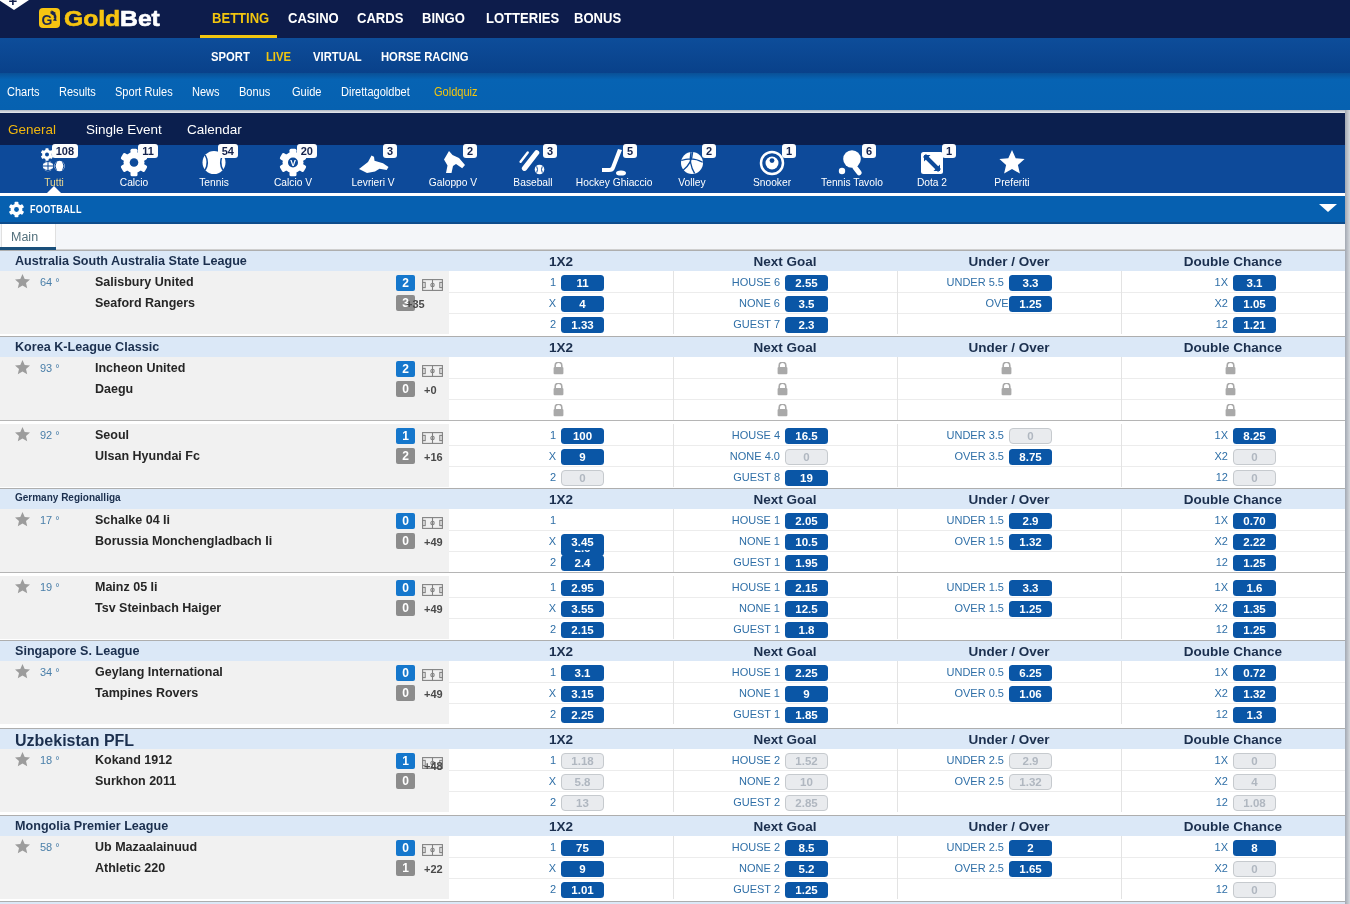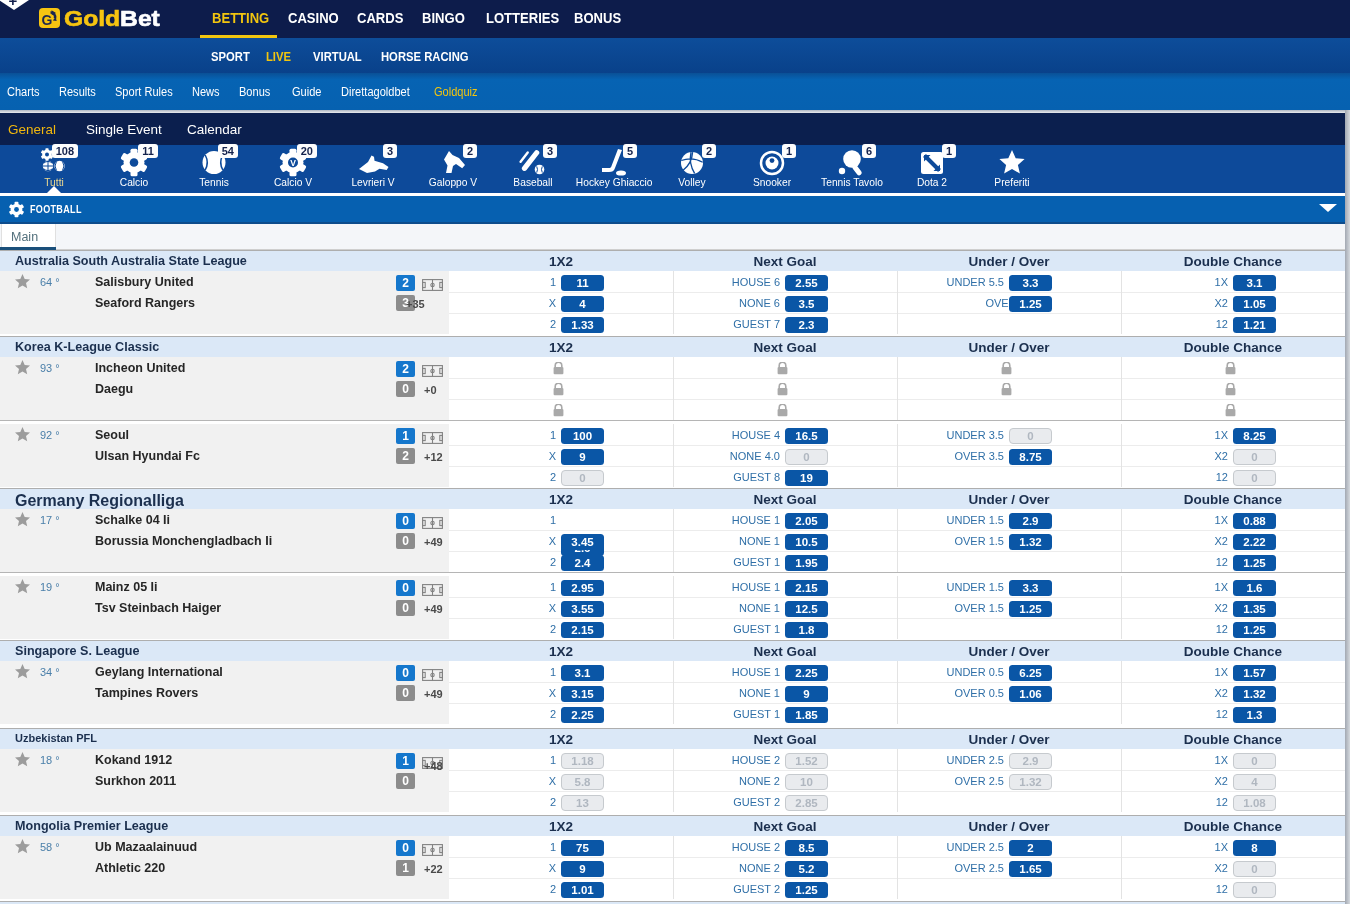--- a/index.html
+++ b/index.html
@@ -360,7 +360,7 @@
 <circle cx="10.5" cy="6" r="1.7"></circle>
       </g>
     </svg></div>
-<div class="abs adv" style="left:424px;top:451px">+12</div>
+<div class="abs adv" style="left:424px;top:451px">+16</div>
 <div class="abs lbl" style="left:449.0px;top:428.5px;width:107px">1</div>
 <div class="abs box" style="left:561.0px;top:427.5px">100</div>
 <div class="abs lbl" style="left:449.0px;top:449.5px;width:107px">X</div>

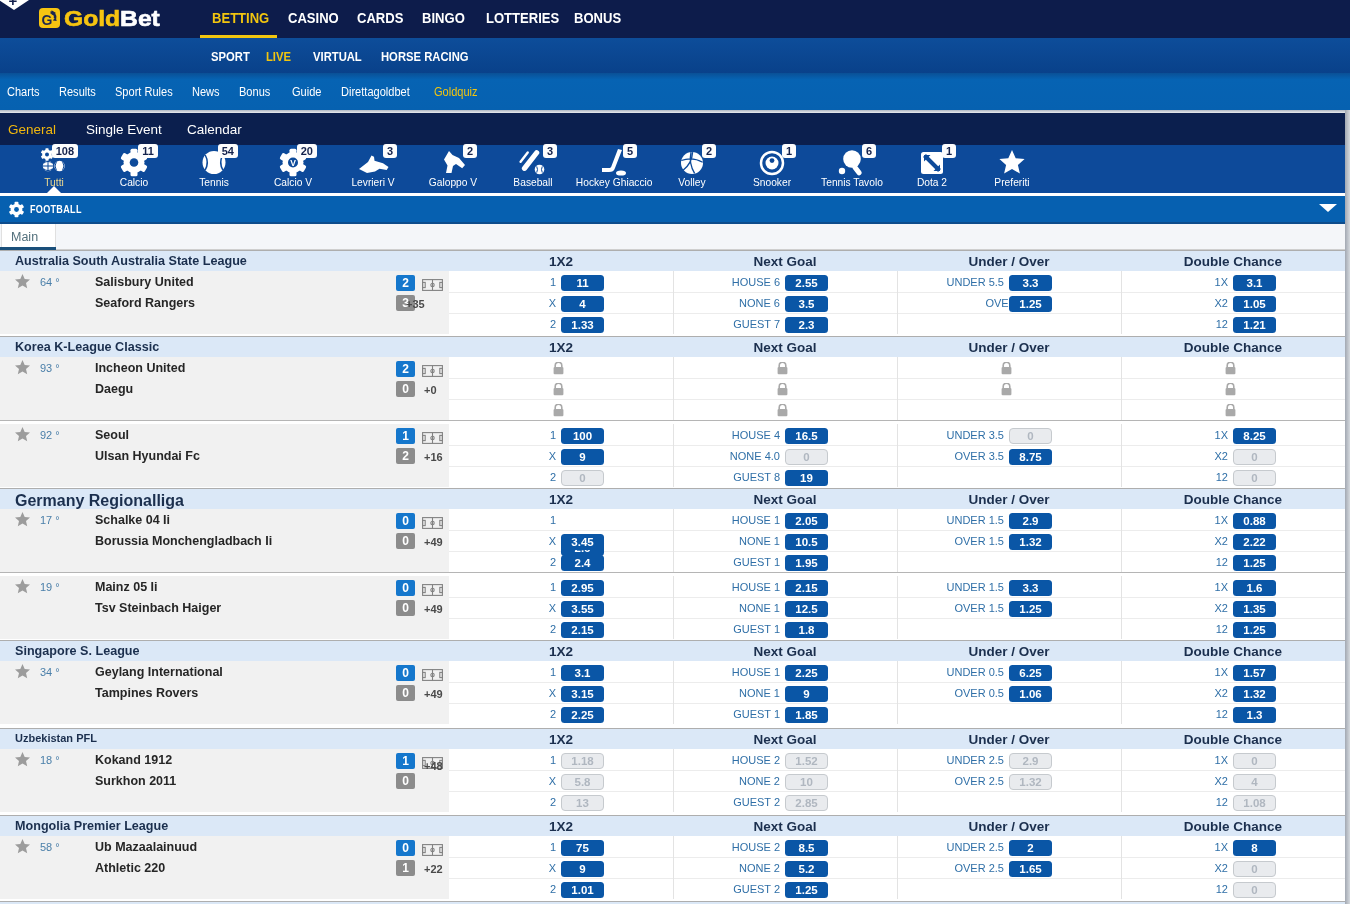--- a/index.html
+++ b/index.html
@@ -385,7 +385,7 @@
 <div class="abs boxoff" style="left:1233.0px;top:469.5px">0</div>
 <div class="abs" style="left:0;top:488px;width:1345.0px;height:1px;background:#aeaeae"></div>
 <div class="abs" style="left:0;top:489px;width:1345.0px;height:20px;background:#dbe8f7"></div>
-<div class="abs" style="left:15px;top:492px;font-weight:bold;font-size:16px;color:#1b2f4e">Germany Regionalliga</div>
+<div class="abs" style="left:15px;top:492px;font-weight:bold;font-size:10px;color:#1b2f4e">Germany Regionalliga</div>
 <div class="abs hdr" style="left:449px;top:491.5px;width:224px;text-align:center">1X2</div>
 <div class="abs hdr" style="left:673px;top:491.5px;width:224px;text-align:center">Next Goal</div>
 <div class="abs hdr" style="left:897px;top:491.5px;width:224px;text-align:center">Under / Over</div>

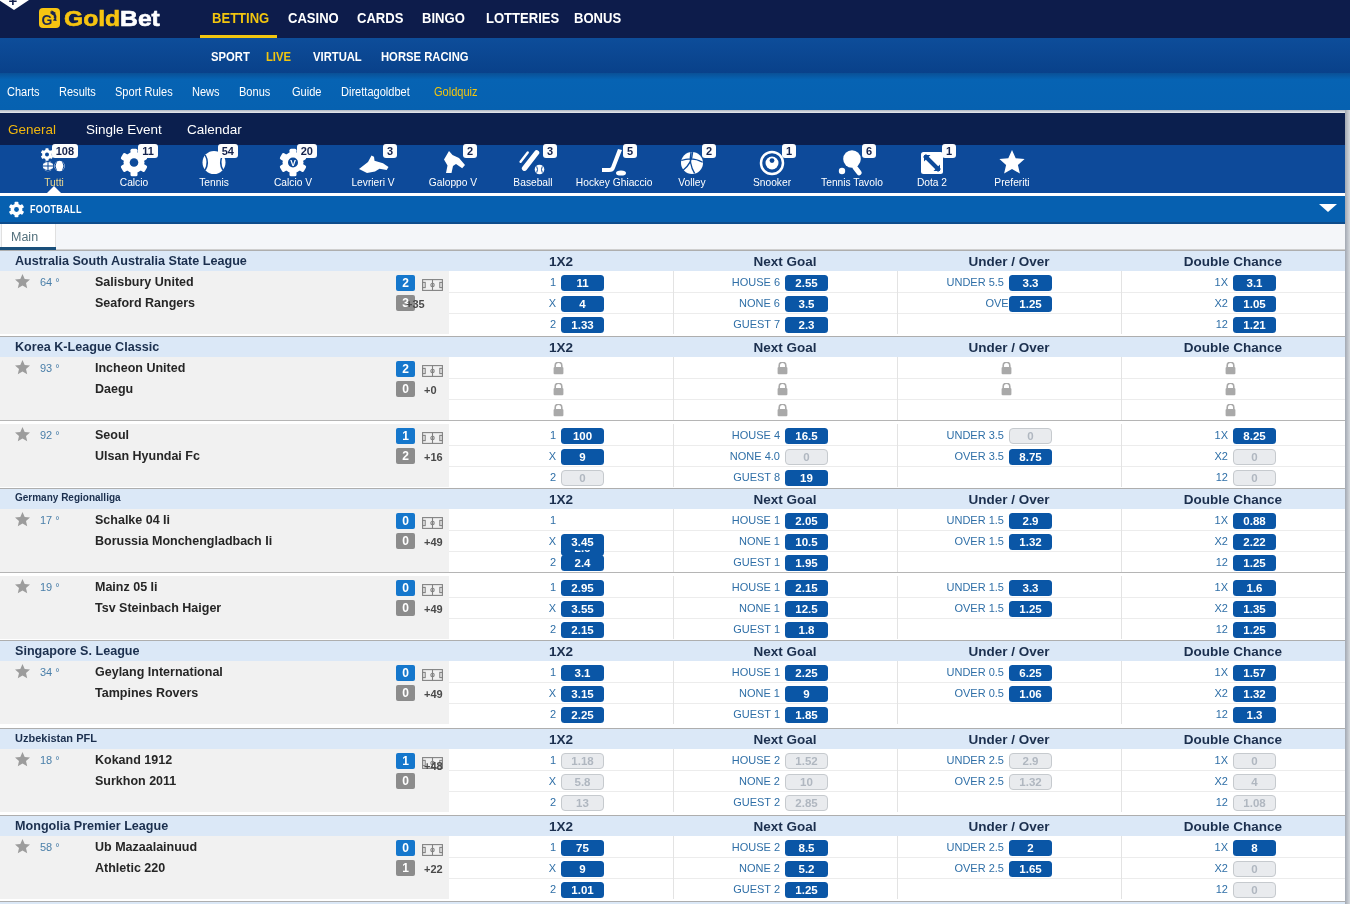--- a/index.html
+++ b/index.html
@@ -432,7 +432,7 @@
 <div class="abs lbl" style="left:897.0px;top:534.5px;width:107px">OVER 1.5</div>
 <div class="abs box" style="left:1009.0px;top:533.5px">1.32</div>
 <div class="abs lbl" style="left:1121.0px;top:513.5px;width:107px">1X</div>
-<div class="abs box" style="left:1233.0px;top:512.5px">0.88</div>
+<div class="abs box" style="left:1233.0px;top:512.5px">0.70</div>
 <div class="abs lbl" style="left:1121.0px;top:534.5px;width:107px">X2</div>
 <div class="abs box" style="left:1233.0px;top:533.5px">2.22</div>
 <div class="abs lbl" style="left:1121.0px;top:555.5px;width:107px">12</div>

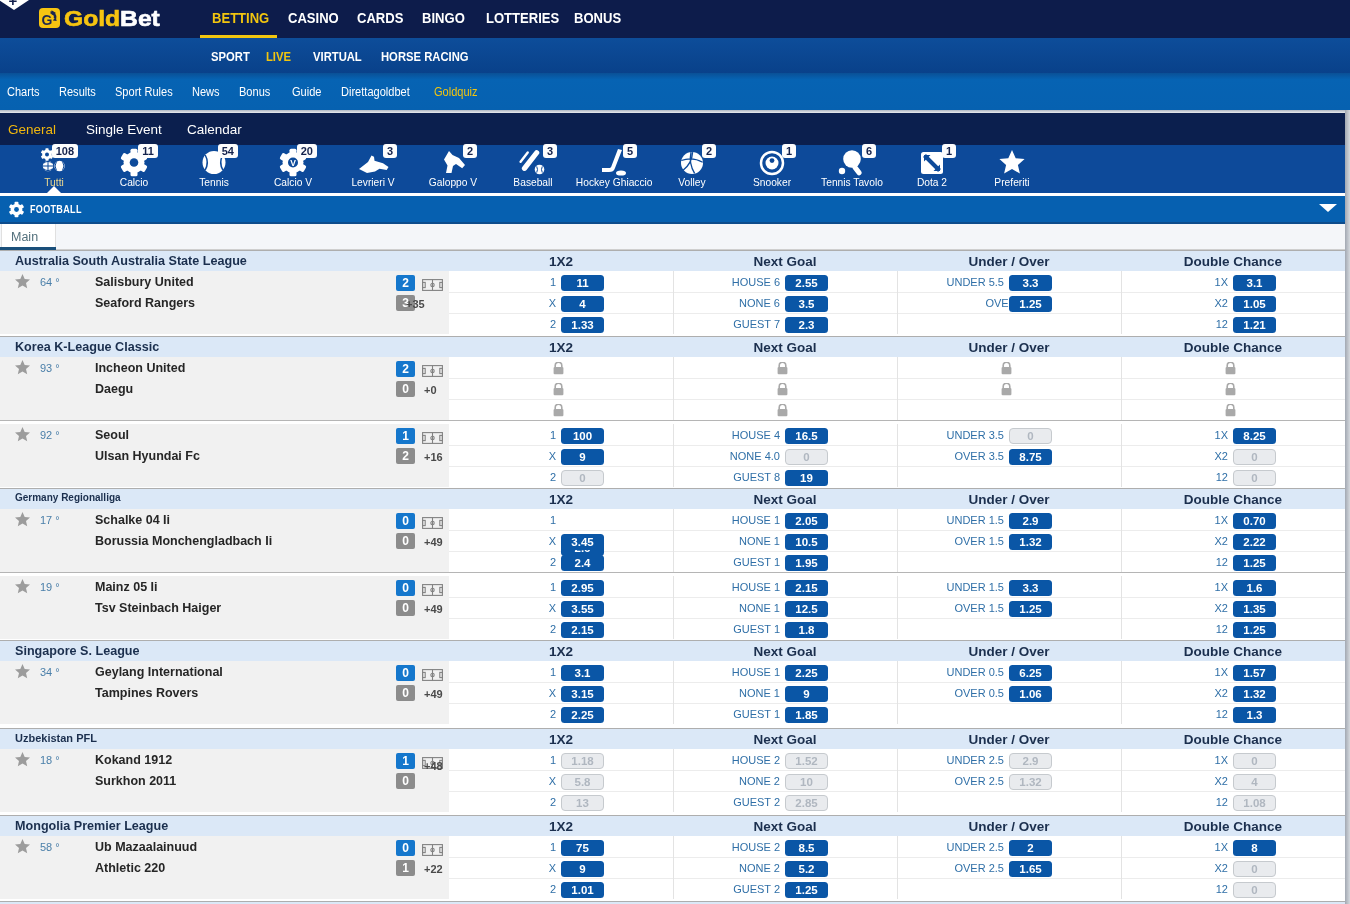--- a/index.html
+++ b/index.html
@@ -534,7 +534,7 @@
 <div class="abs lbl" style="left:897.0px;top:686.5px;width:107px">OVER 0.5</div>
 <div class="abs box" style="left:1009.0px;top:685.5px">1.06</div>
 <div class="abs lbl" style="left:1121.0px;top:665.5px;width:107px">1X</div>
-<div class="abs box" style="left:1233.0px;top:664.5px">1.57</div>
+<div class="abs box" style="left:1233.0px;top:664.5px">0.72</div>
 <div class="abs lbl" style="left:1121.0px;top:686.5px;width:107px">X2</div>
 <div class="abs box" style="left:1233.0px;top:685.5px">1.32</div>
 <div class="abs lbl" style="left:1121.0px;top:707.5px;width:107px">12</div>

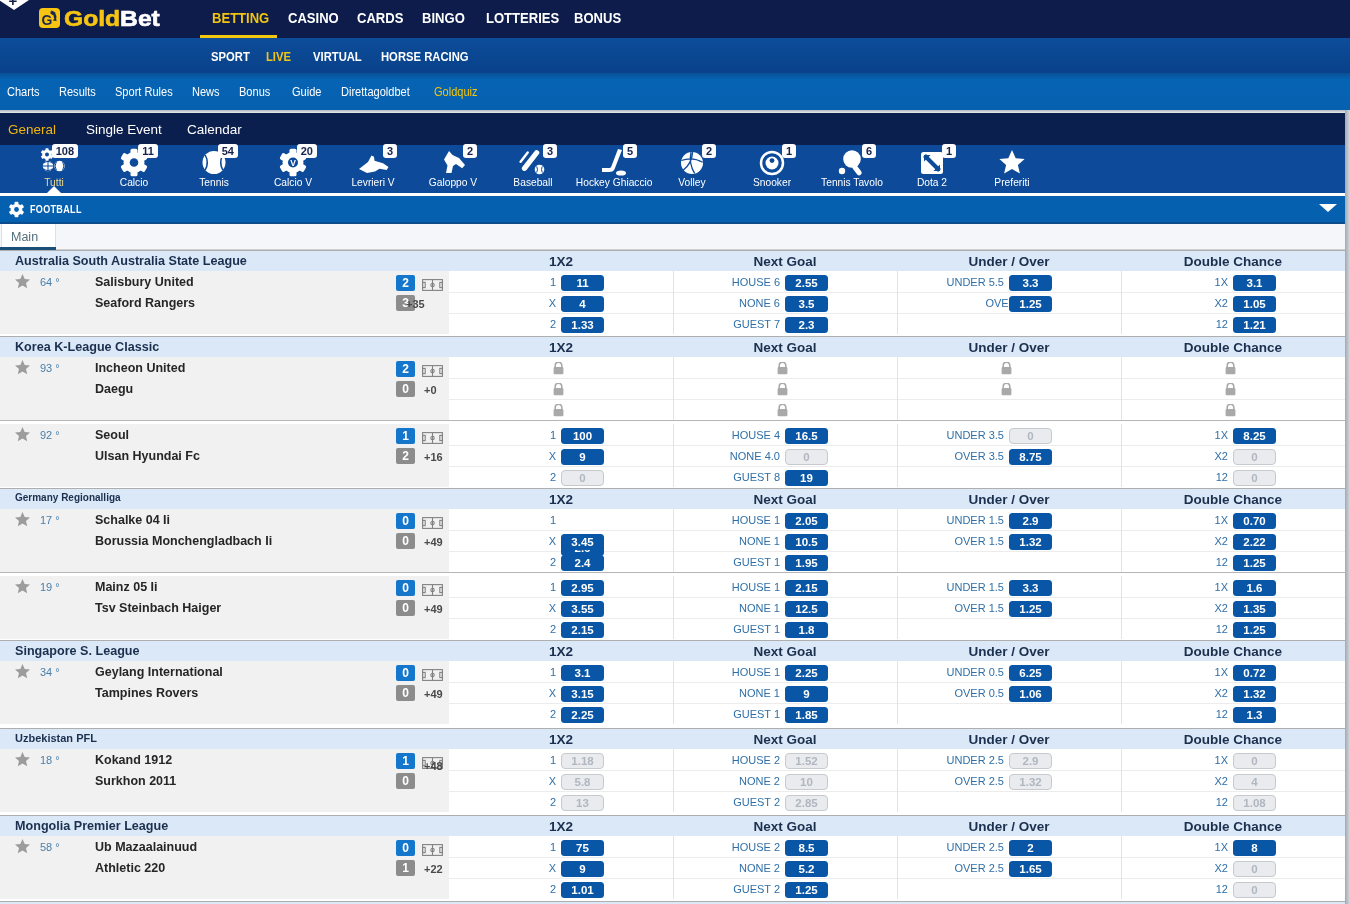--- a/index.html
+++ b/index.html
@@ -541,7 +541,7 @@
 <div class="abs box" style="left:1233.0px;top:706.5px">1.3</div>
 <div class="abs" style="left:0;top:728px;width:1345.0px;height:1px;background:#aeaeae"></div>
 <div class="abs" style="left:0;top:729px;width:1345.0px;height:20px;background:#dbe8f7"></div>
-<div class="abs" style="left:15px;top:732px;font-weight:bold;font-size:11px;color:#1b2f4e">Uzbekistan PFL</div>
+<div class="abs" style="left:15px;top:732px;font-weight:bold;font-size:16px;color:#1b2f4e">Uzbekistan PFL</div>
 <div class="abs hdr" style="left:449px;top:731.5px;width:224px;text-align:center">1X2</div>
 <div class="abs hdr" style="left:673px;top:731.5px;width:224px;text-align:center">Next Goal</div>
 <div class="abs hdr" style="left:897px;top:731.5px;width:224px;text-align:center">Under / Over</div>

